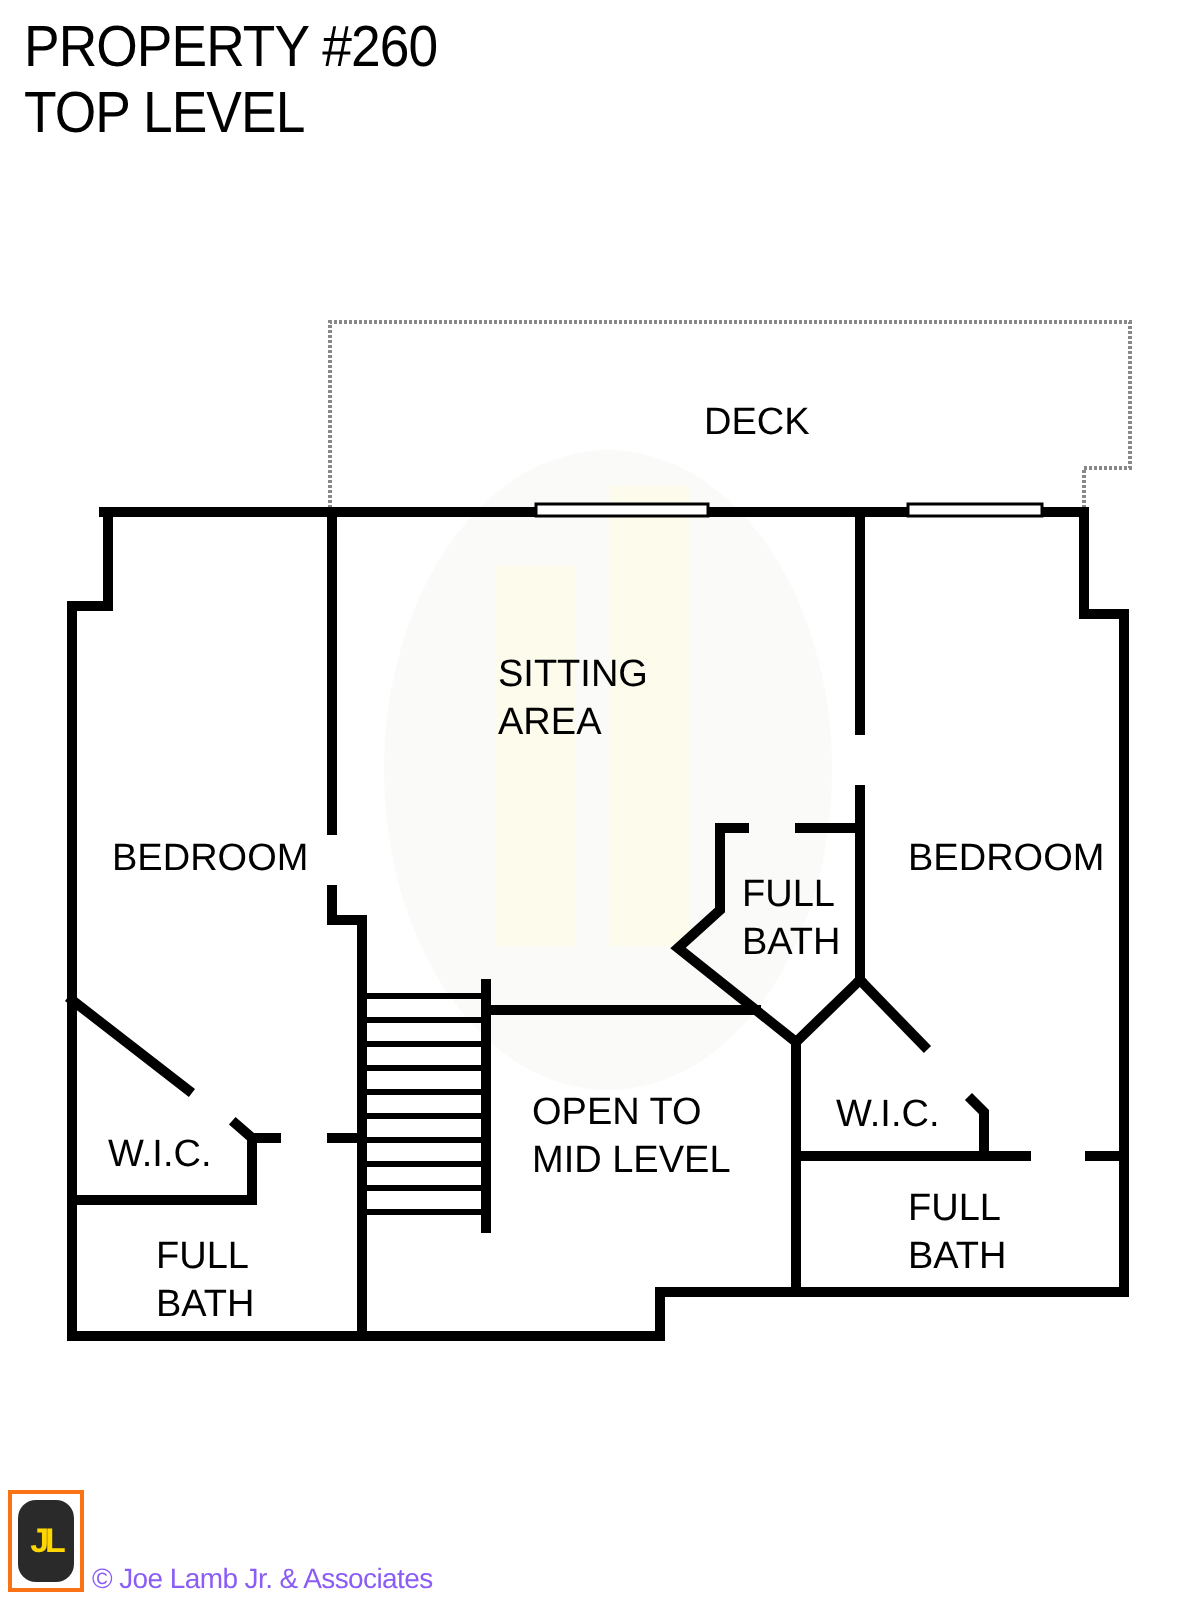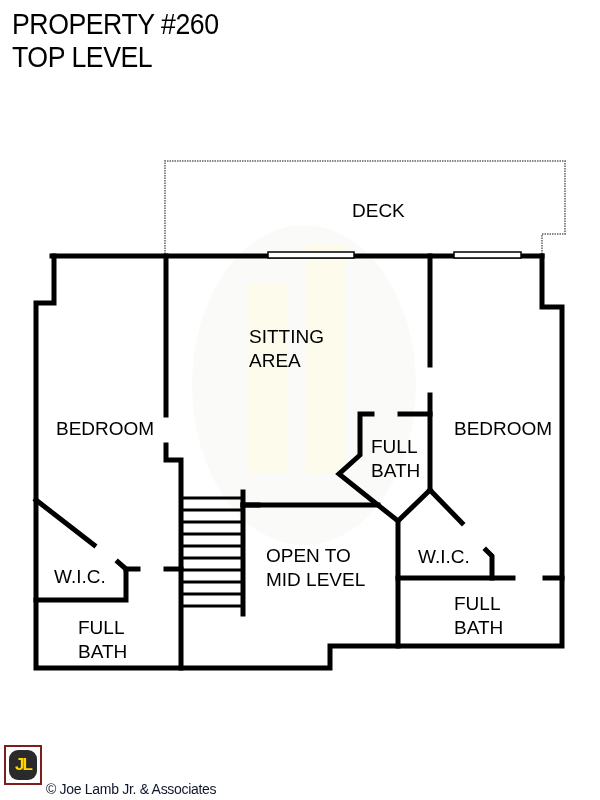--- a/index.html
+++ b/index.html
@@ -8,7 +8,7 @@
   #plan { position:absolute; left:0; top:0; }
   .lbl { font-family:"Liberation Sans", sans-serif; font-size:19px; fill:#000; }
   .footer-text { position:absolute; left:46px; top:781px; font-size:14px; color:#0f172a; letter-spacing:-0.3px; }
-  .logo { position:absolute; left:4px; top:745px; width:38px; height:40px; background:#fff; border:2px solid #7f1d1d; box-sizing:border-box; }
+  .logo { position:absolute; left:4px; top:745px; width:38px; height:51px; background:#fff; border:2px solid #f97316; box-sizing:border-box; }
   .logo-inner { position:absolute; left:3px; top:3px; right:3px; bottom:3px; background:#2a2a2a; border-radius:9px; color:#ffd600; font-weight:bold; font-size:17px; display:flex; align-items:center; justify-content:center; letter-spacing:-2px; font-family:"Liberation Sans", sans-serif; }
 </style>
 </head>

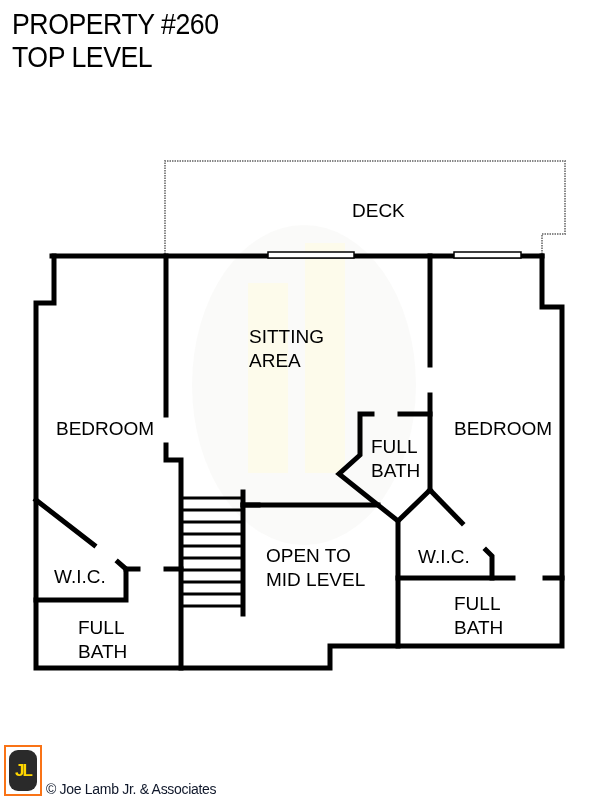--- a/index.html
+++ b/index.html
@@ -7,7 +7,7 @@
   .title { position:absolute; left:12px; font-size:29px; color:#000; letter-spacing:-0.5px; transform:scaleX(0.92); transform-origin:left; line-height:1; }
   #plan { position:absolute; left:0; top:0; }
   .lbl { font-family:"Liberation Sans", sans-serif; font-size:19px; fill:#000; }
-  .footer-text { position:absolute; left:46px; top:781px; font-size:14px; color:#0f172a; letter-spacing:-0.3px; }
+  .footer-text { position:absolute; left:46px; top:781px; font-size:14px; color:#8b5cf6; letter-spacing:-0.3px; }
   .logo { position:absolute; left:4px; top:745px; width:38px; height:51px; background:#fff; border:2px solid #f97316; box-sizing:border-box; }
   .logo-inner { position:absolute; left:3px; top:3px; right:3px; bottom:3px; background:#2a2a2a; border-radius:9px; color:#ffd600; font-weight:bold; font-size:17px; display:flex; align-items:center; justify-content:center; letter-spacing:-2px; font-family:"Liberation Sans", sans-serif; }
 </style>

